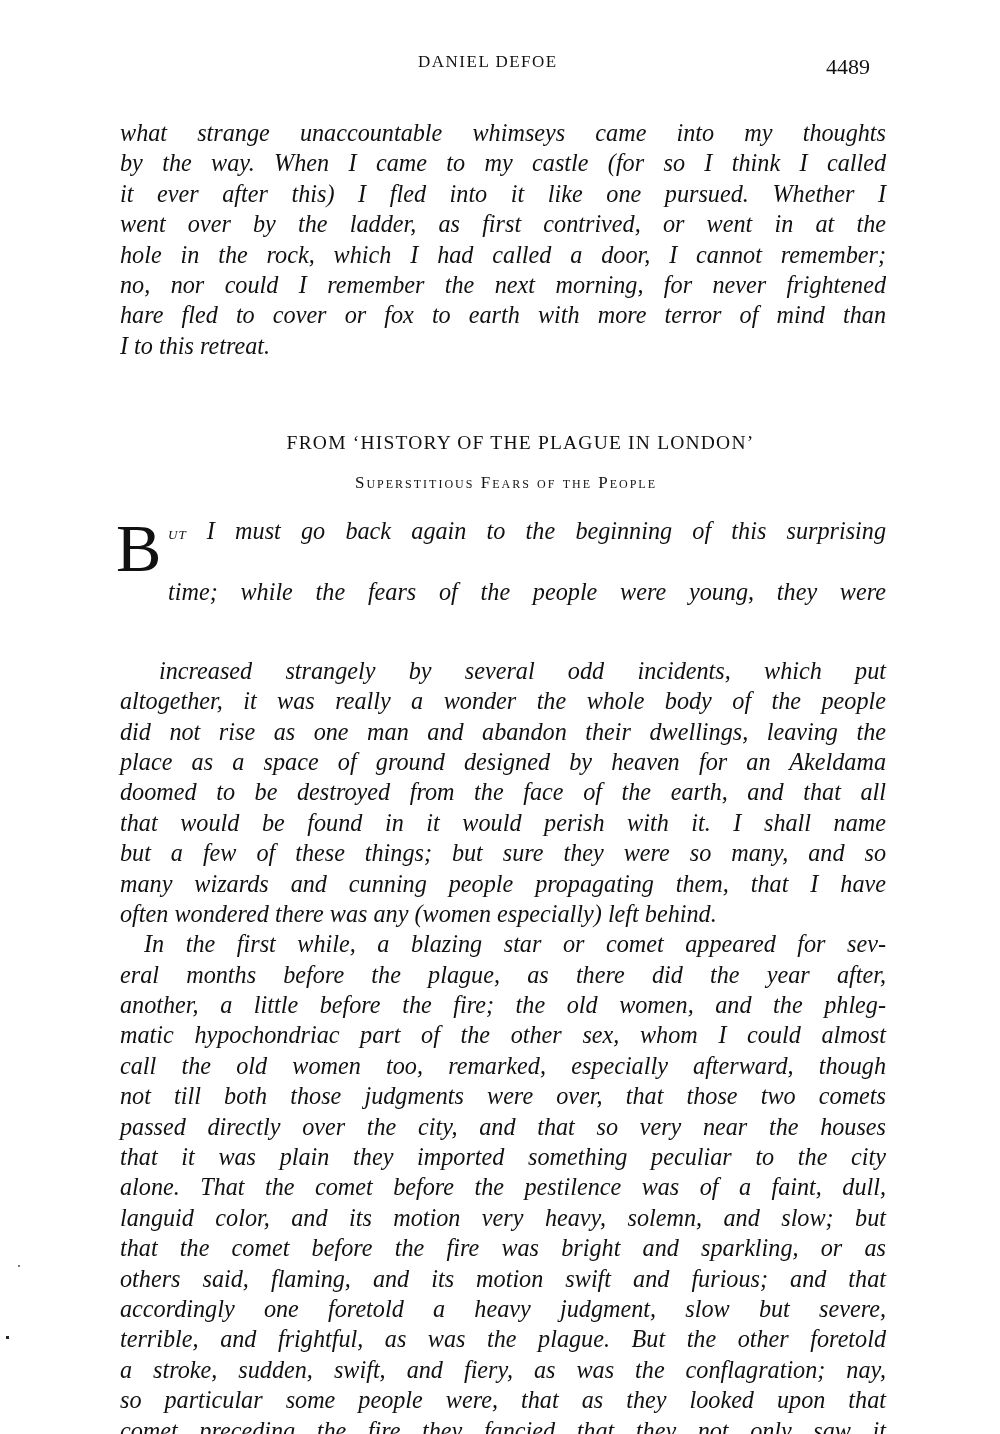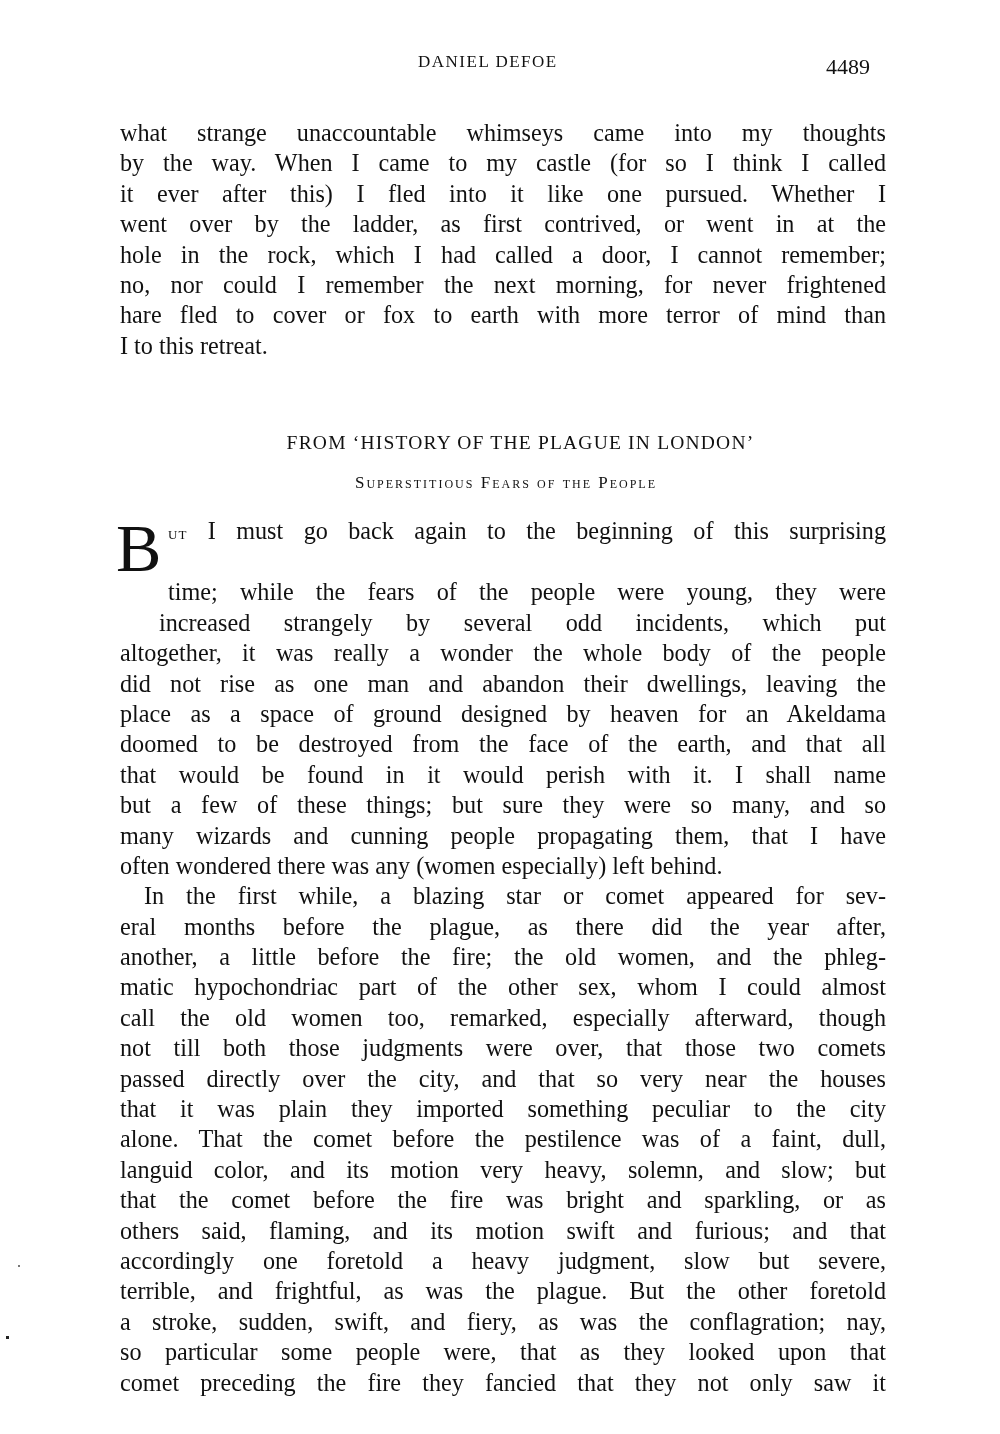--- a/index.html
+++ b/index.html
@@ -54,6 +54,7 @@
       text-align: justify;
       text-align-last: justify;
       height: 30.4px;
+      font-style: italic;
     }
     .line.last {
       text-align-last: left;

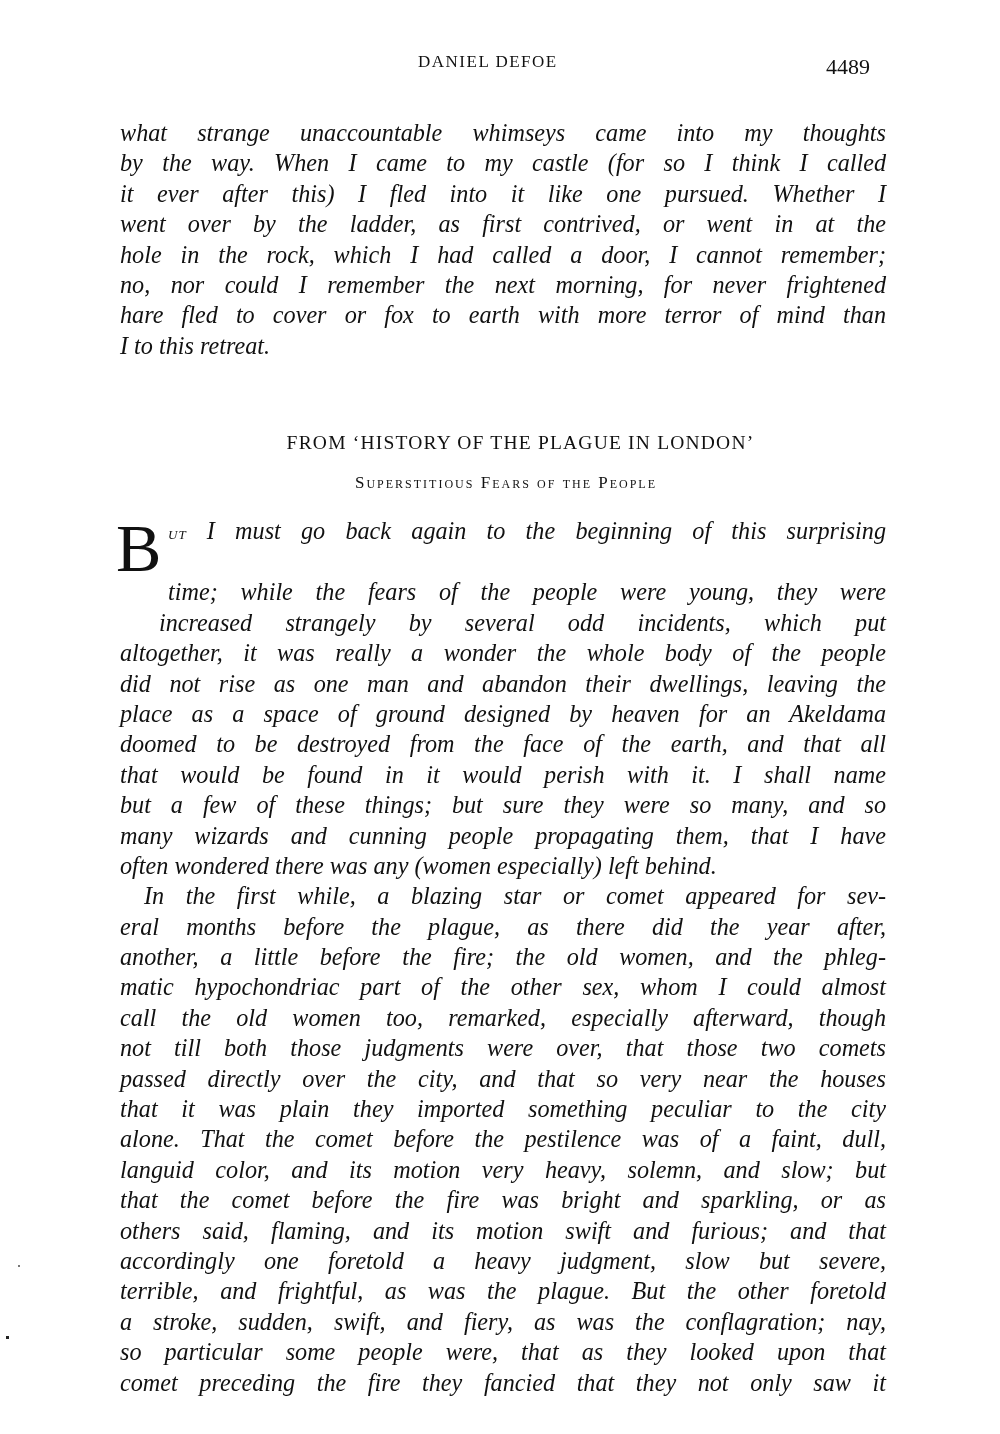--- a/index.html
+++ b/index.html
@@ -94,7 +94,7 @@
     }
     .line.dc1 { padding-left: 48px; }
     .line.dc2 { padding-left: 48px; margin-top: 31px; }
-    .line.dc3 { padding-left: 39px; }
+    .line.dc3 { padding-left: 39px; margin-top: 48px; }
     .small-caps {
       font-variant: small-caps;
       font-size: 19px;

